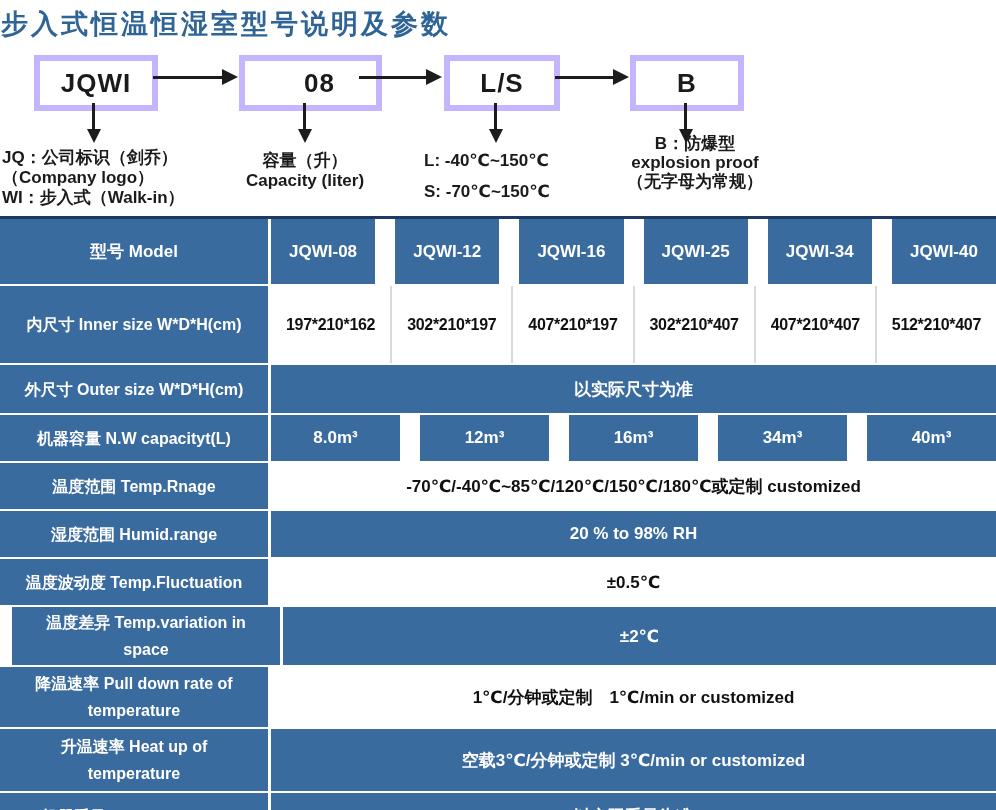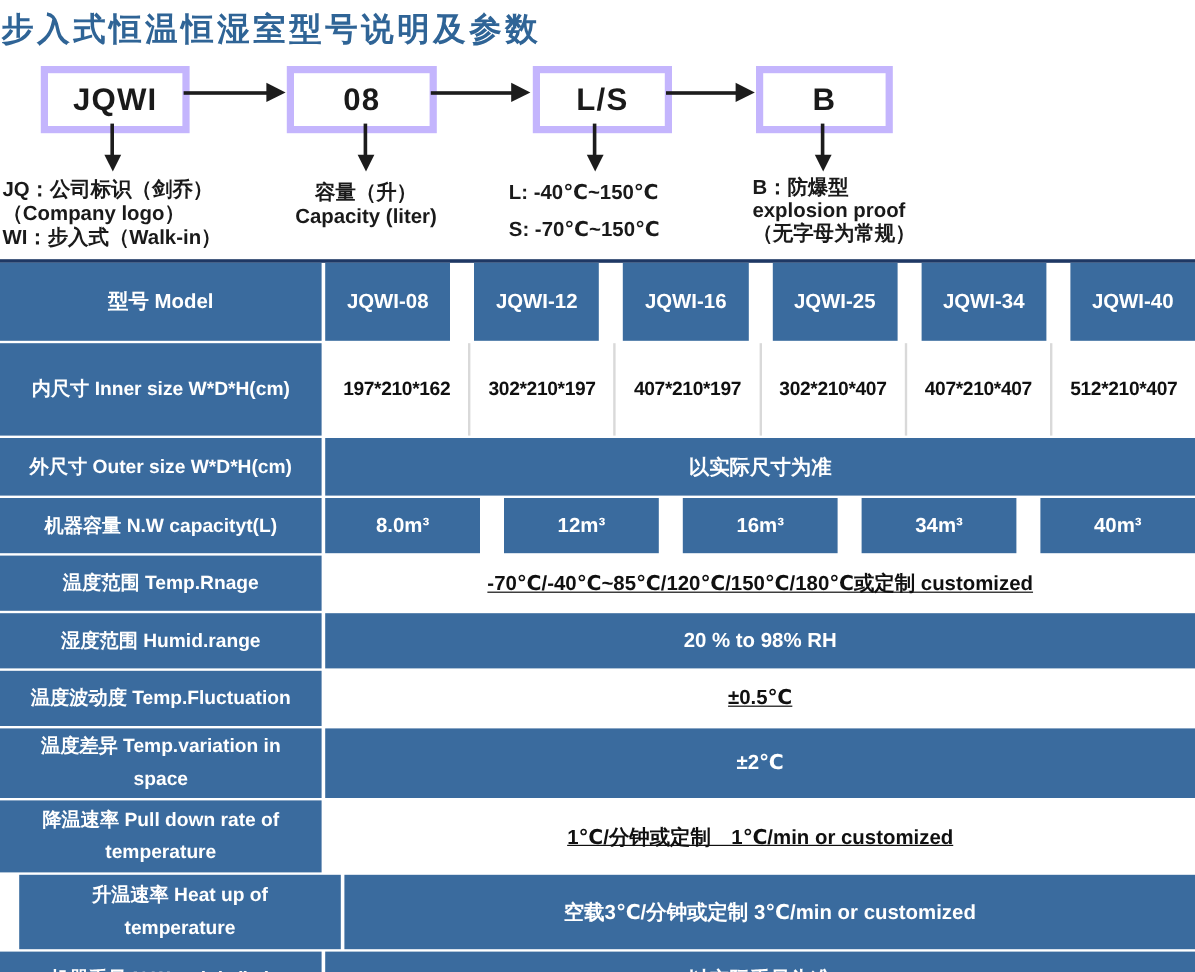--- a/index.html
+++ b/index.html
@@ -26,7 +26,7 @@
     font-size:26px;letter-spacing:1px;
   }
   #box-0{left:34px;width:112px;}
-  #box-1{left:239px;width:113px;}
+  #box-1{left:239px;width:113px;padding-left:18px;}
   #box-2{left:444px;width:104px;}
   #box-3{left:630px;width:102px;}
   .harrow-line{position:absolute;top:76px;height:3px;background:#1c1c1c;}

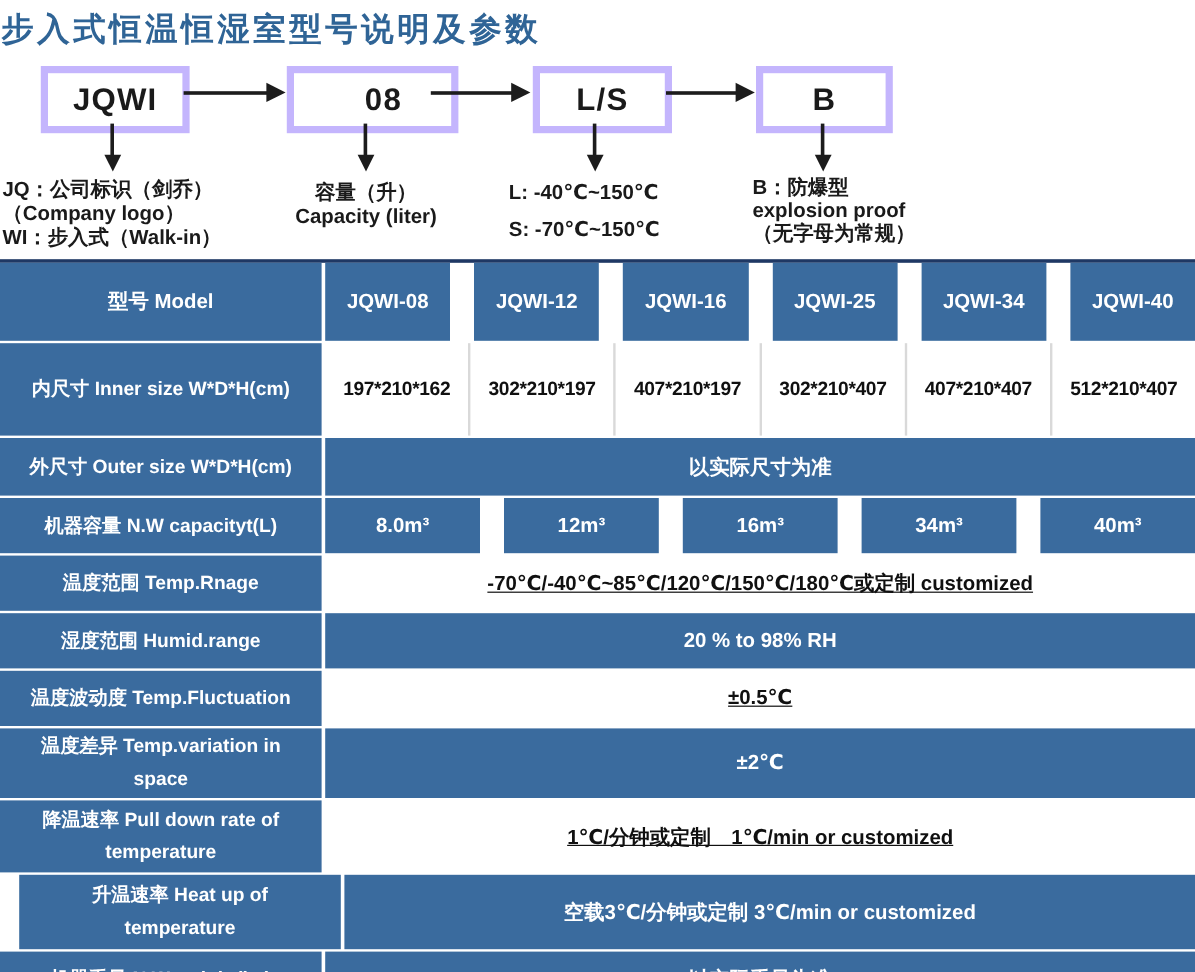--- a/index.html
+++ b/index.html
@@ -47,7 +47,7 @@
   #note-1{left:228px;top:151px;width:154px;text-align:center;}
   #note-2{left:424px;top:151px;}
   #note-2 .note-line{margin-bottom:11px;}
-  #note-3{left:627px;top:147px;line-height:19px;}
+  #note-3{left:627px;top:134px;line-height:19px;text-align:center;}
   
   .spec-table{
     position:absolute;left:0;top:216px;width:996px;

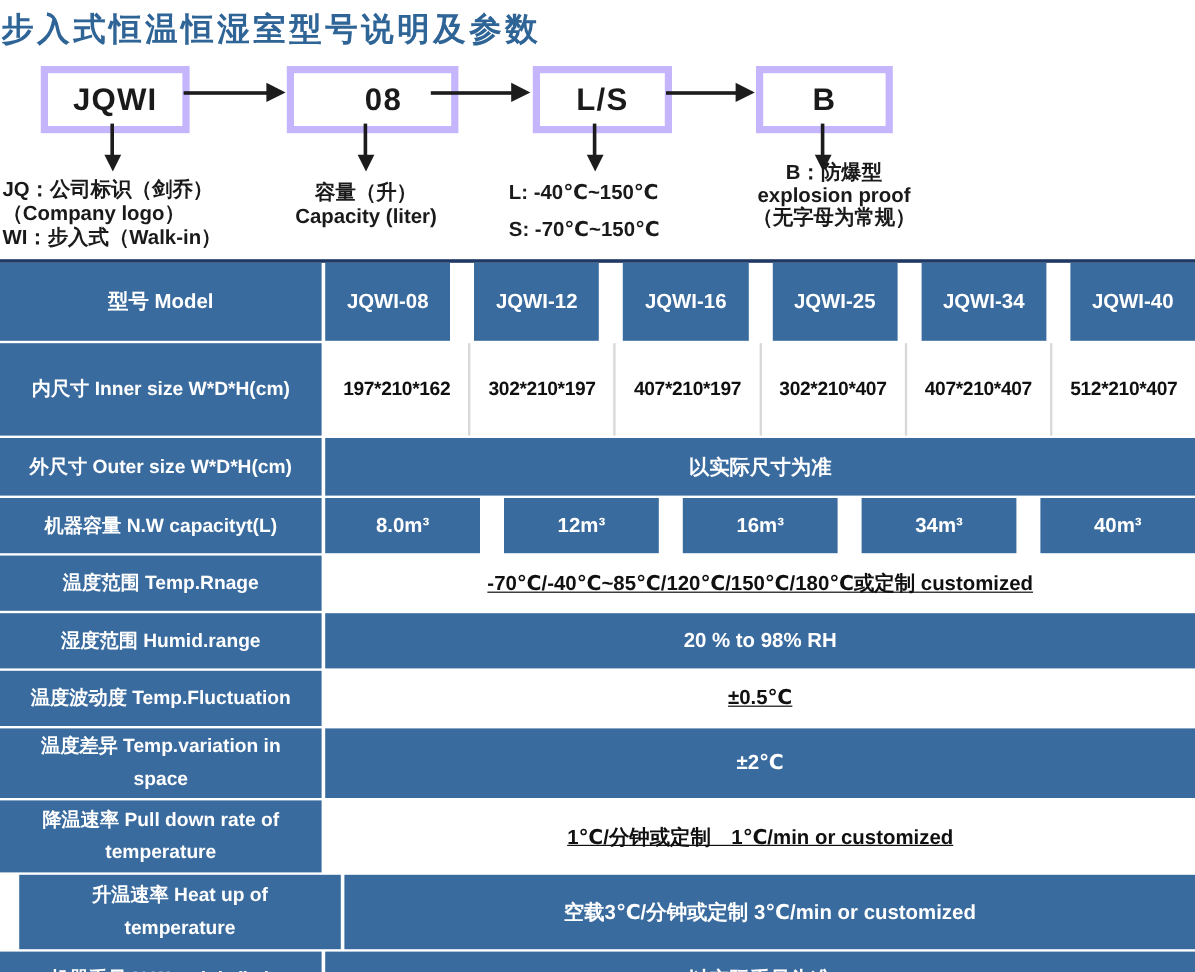--- a/index.html
+++ b/index.html
@@ -74,7 +74,7 @@
     font-size:17px;white-space:nowrap;
   }
   .span-cell.blue{background:#3a6b9e;color:#ffffff;}
-  .span-cell.white{background:#ffffff;color:#101010;text-decoration:underline;}
+  .span-cell.white{background:#ffffff;color:#101010;}
   .header-cell{font-size:17px;}
 </style>
 </head>

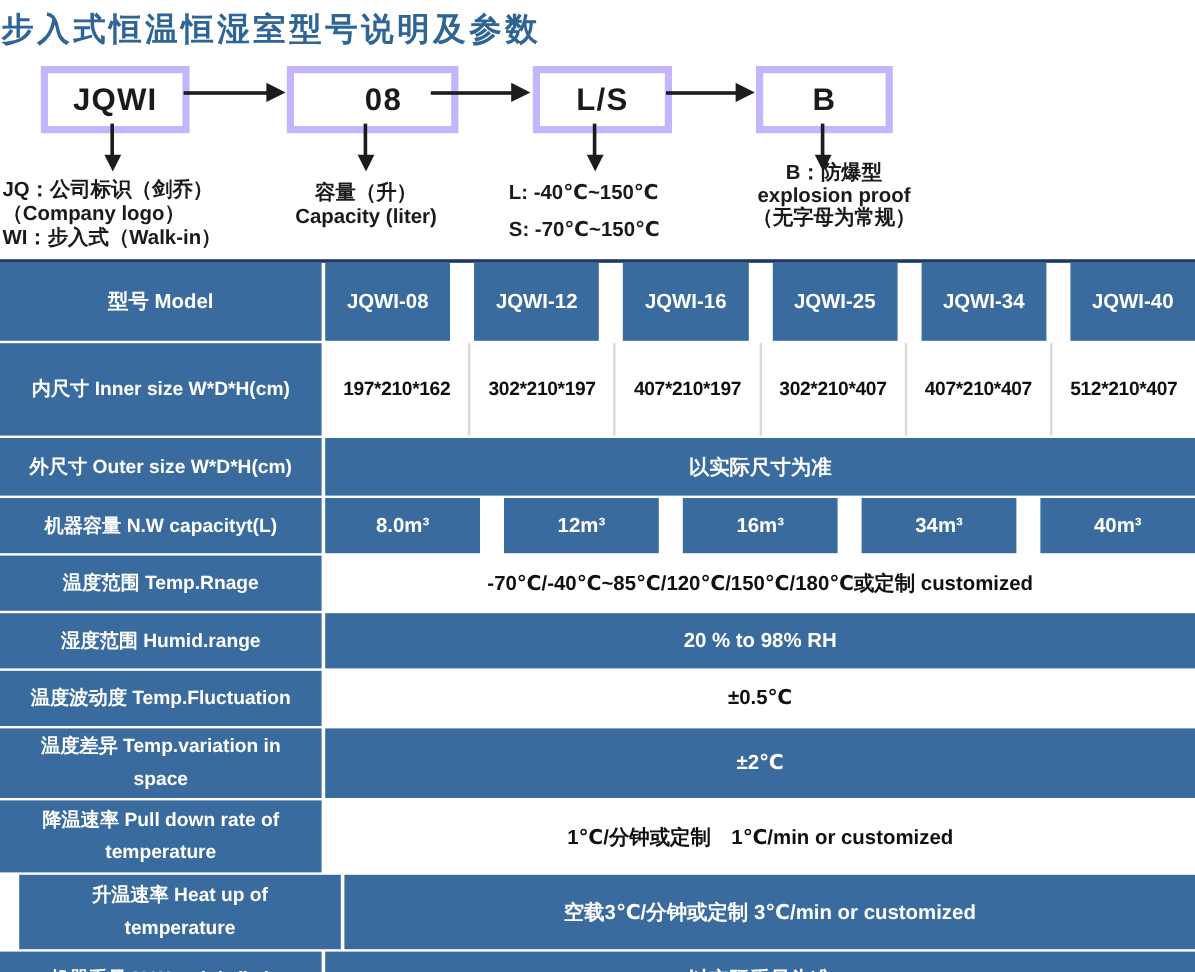--- a/index.html
+++ b/index.html
@@ -193,7 +193,7 @@
         <div class="span-cell white">±0.5℃</div>
       </div>
     </div>
-    <div class="trow" style="height: 58px;">
+    <div class="trow" style="height: 58px; margin-left: 12px;">
       <div class="tlabel">
         <div>温度差异 Temp.variation in</div>
         <div>space</div>

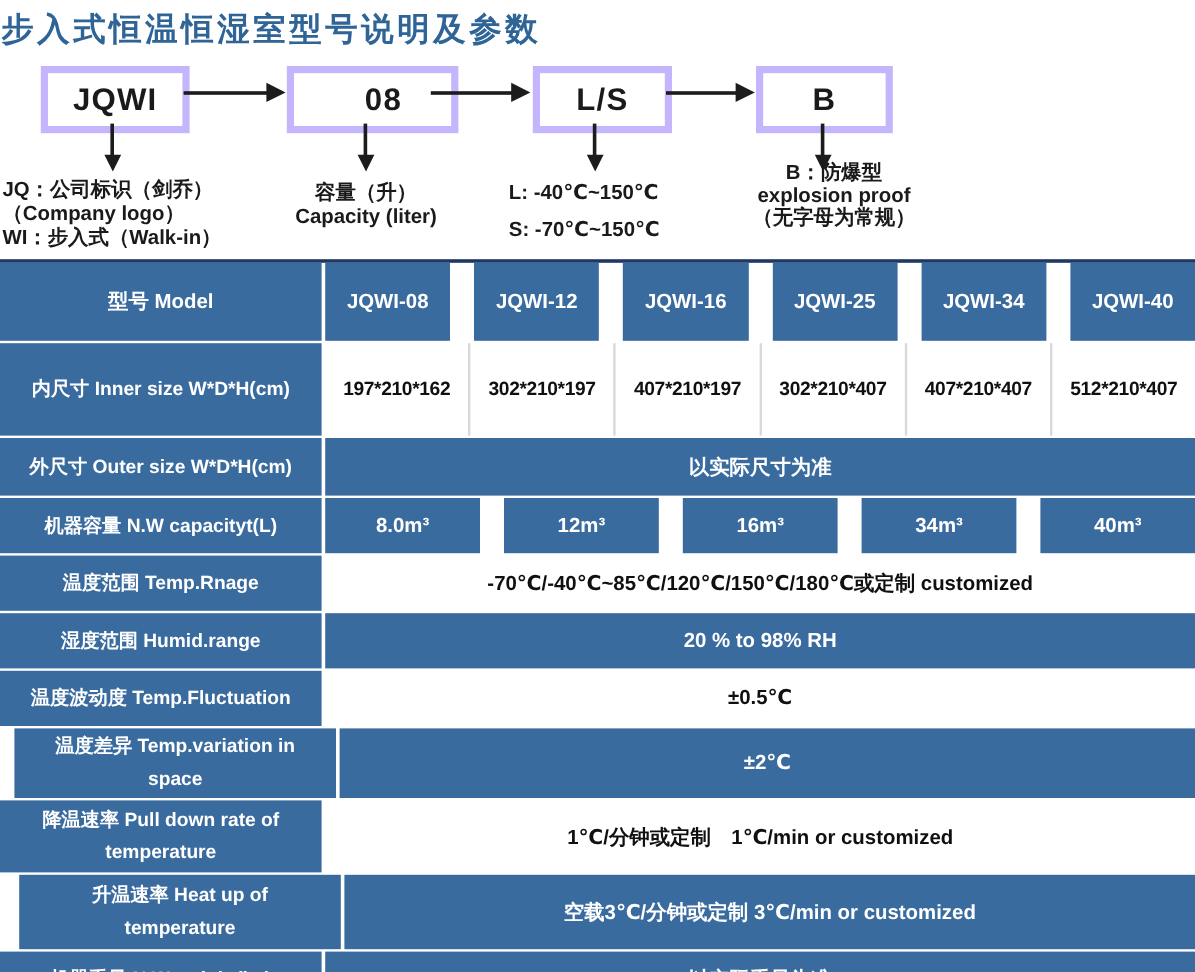--- a/index.html
+++ b/index.html
@@ -211,7 +211,7 @@
         <div class="span-cell white">1℃/分钟或定制　1℃/min or customized</div>
       </div>
     </div>
-    <div class="trow" style="height: 62px; padding-left: 16px;">
+    <div class="trow" style="height: 62px;">
       <div class="tlabel">
         <div>升温速率 Heat up of</div>
         <div>temperature</div>

